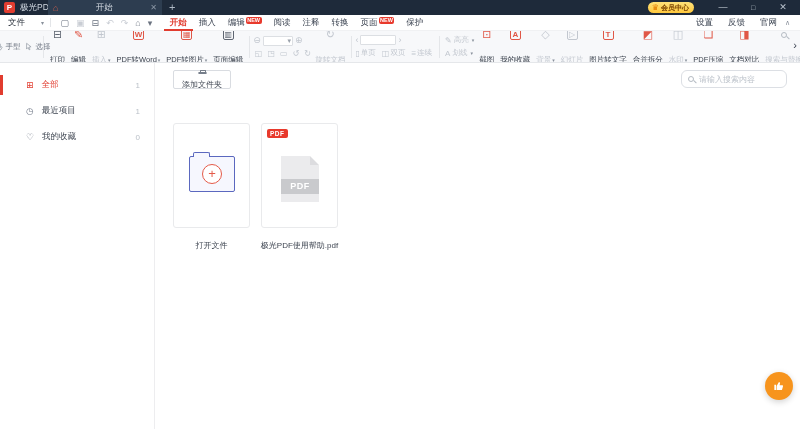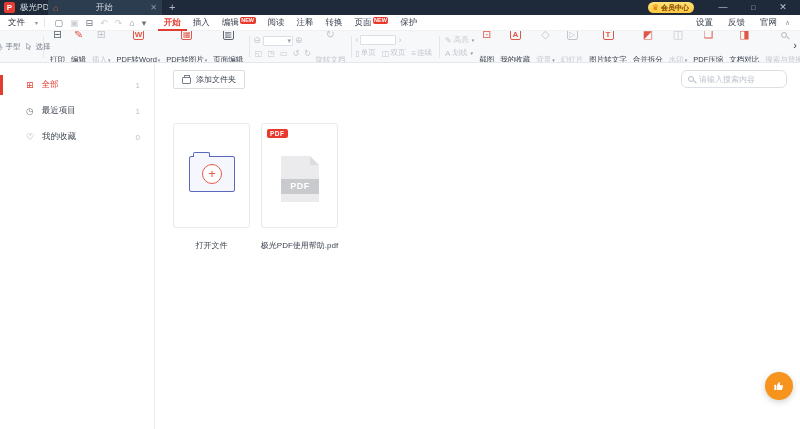--- a/index.html
+++ b/index.html
@@ -21,7 +21,7 @@
   .winctl.max{font-size:7px;}
   
   .menubar{position:absolute;top:15px;left:0;width:800px;height:16px;background:#fff;display:flex;align-items:center;border-bottom:1px solid #f0f1f3;}
-  .file-menu{font-size:8.5px;color:#2f3640;margin-left:8px;display:flex;gap:10px;align-items:center;}
+  .file-menu{font-size:8.5px;color:#2f3640;margin-left:8px;display:flex;gap:16px;align-items:center;}
   .carr{font-size:6px;color:#8a919c;}
   .vsep{width:1px;height:9px;background:#e3e5e8;margin:0 6px;flex:none;}
   .qico{font-size:9px;color:#6b7380;margin:0 3.5px;line-height:16px;}

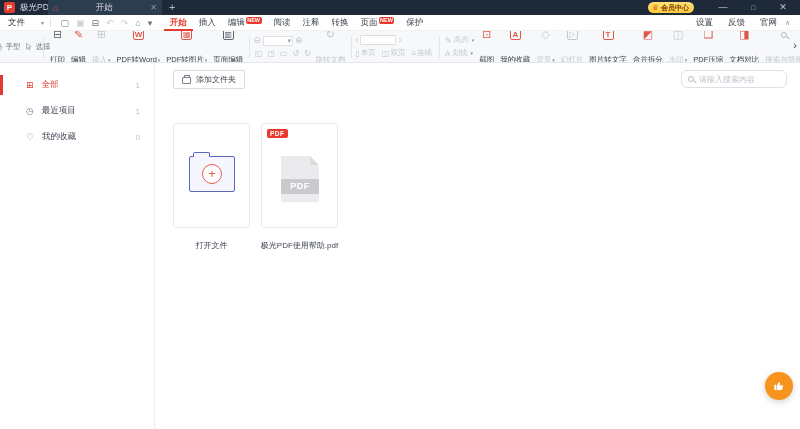--- a/index.html
+++ b/index.html
@@ -67,7 +67,7 @@
   .side-item.act .slabel,.side-item.act .sico{color:#e13c2f;}
   
   .main{position:absolute;top:63px;left:156px;right:0;bottom:0;background:#fff;}
-  .add-folder{position:absolute;left:17px;top:7px;height:19px;border:1px solid #d9dce1;border-radius:2px;background:#fff;display:flex;align-items:center;padding:0 8px;font-size:8px;color:#3f4652;gap:5px;}
+  .add-folder{position:absolute;left:17px;top:7px;height:19px;border:1px solid #d9dce1;border-radius:2px;background:#fff;display:flex;align-items:center;padding:0 8px;font-size:8px;color:#3f4652;gap:5px;flex-direction:column;}
   .mini-folder{width:9px;height:7px;border:1px solid #777f8b;border-radius:1px;position:relative;margin-top:1px;}
   .mini-folder::before{content:'';position:absolute;top:-3px;left:1px;width:4px;height:2px;border:1px solid #777f8b;border-bottom:none;border-radius:1px 1px 0 0;}
   .searchbox{position:absolute;right:13px;top:7px;width:106px;height:18px;border:1px solid #dcdfe4;border-radius:6px;display:flex;align-items:center;padding:0 6px;gap:5px;background:#fff;}

